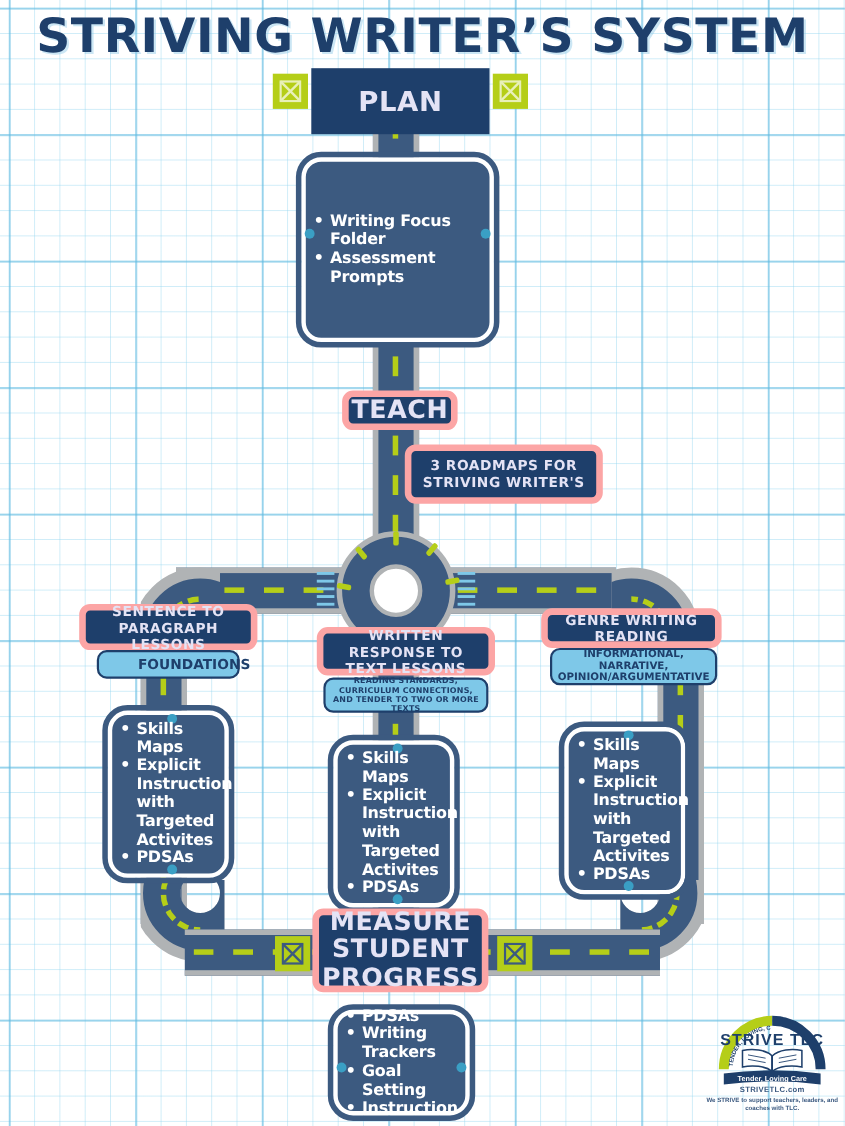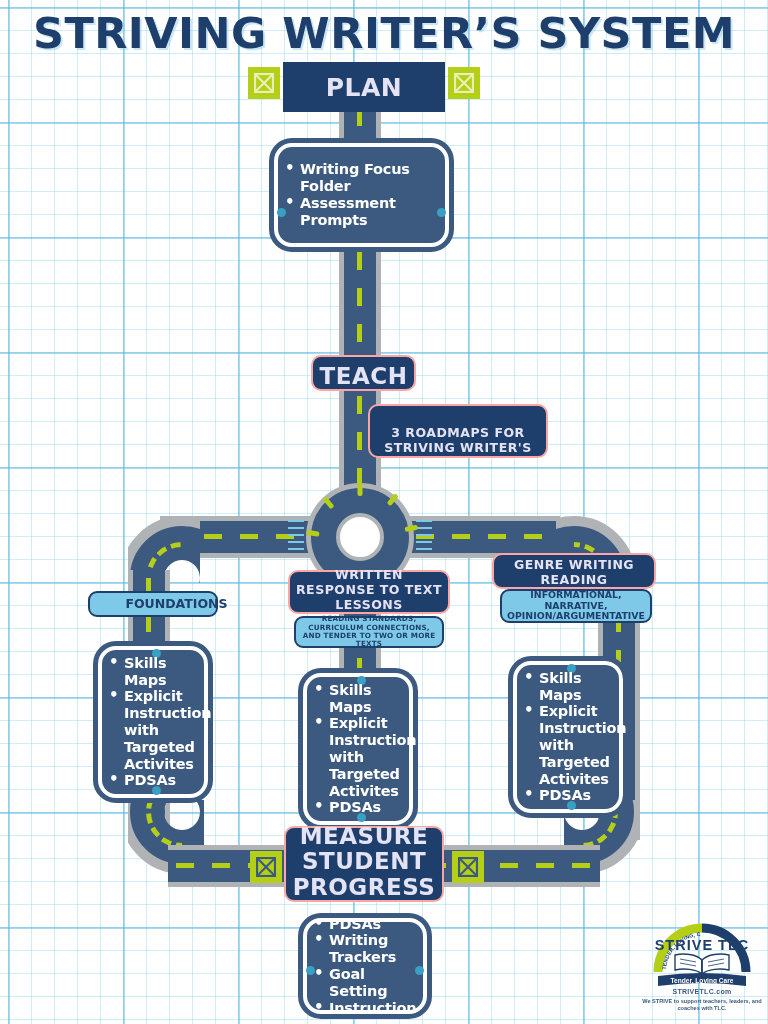--- a/index.html
+++ b/index.html
@@ -298,7 +298,7 @@
     </svg>
   </div>
 
-  <div class="sign plain" style="left:283px; top:62px; width:162px; height:50px; font-size:25px; font-family:'DejaVu Sans',sans-serif;text-align:right;">
+  <div class="sign plain" style="left:283px; top:62px; width:162px; height:60px; font-size:25px; font-family:'DejaVu Sans',sans-serif;text-align:right;">
     <span>PLAN</span>
   </div>
 

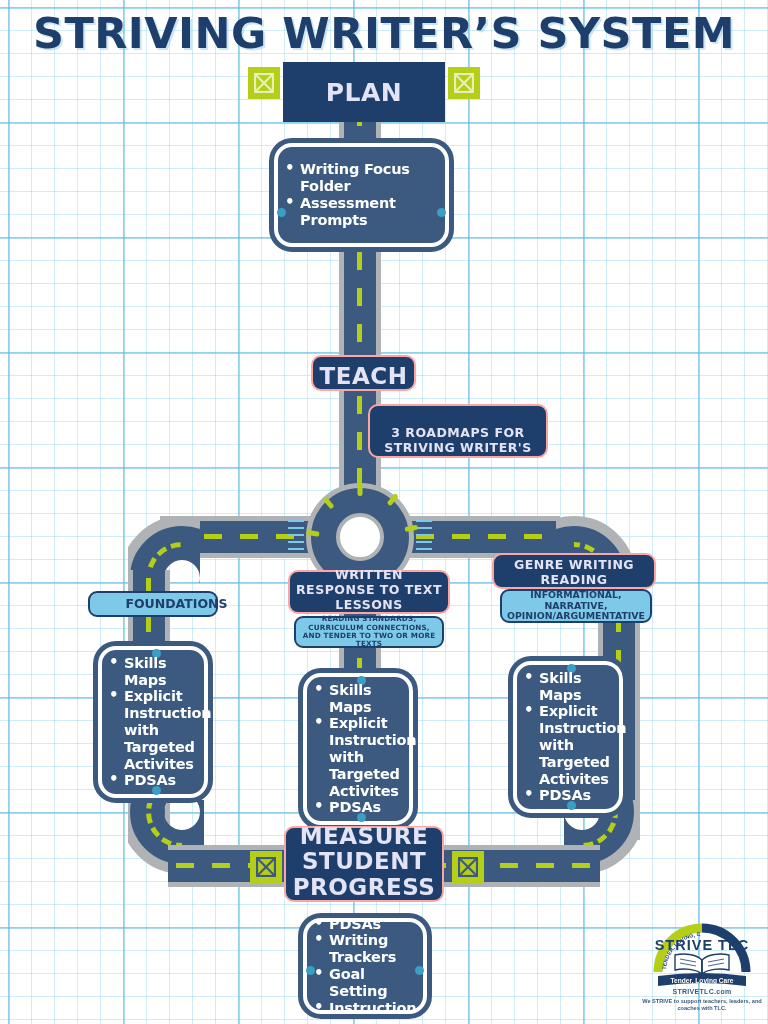--- a/index.html
+++ b/index.html
@@ -302,7 +302,7 @@
     <span>PLAN</span>
   </div>
 
-  <div class="card" style="left:274px; top:143px; width:175px; height:104px;">
+  <div class="card" style="left:274px; top:143px; width:175px; height:168px;">
     <div class="rivet" style="left:-1px; top:61px;"></div>
     <div class="rivet" style="right:-1px; top:61px;"></div>
     <ul>

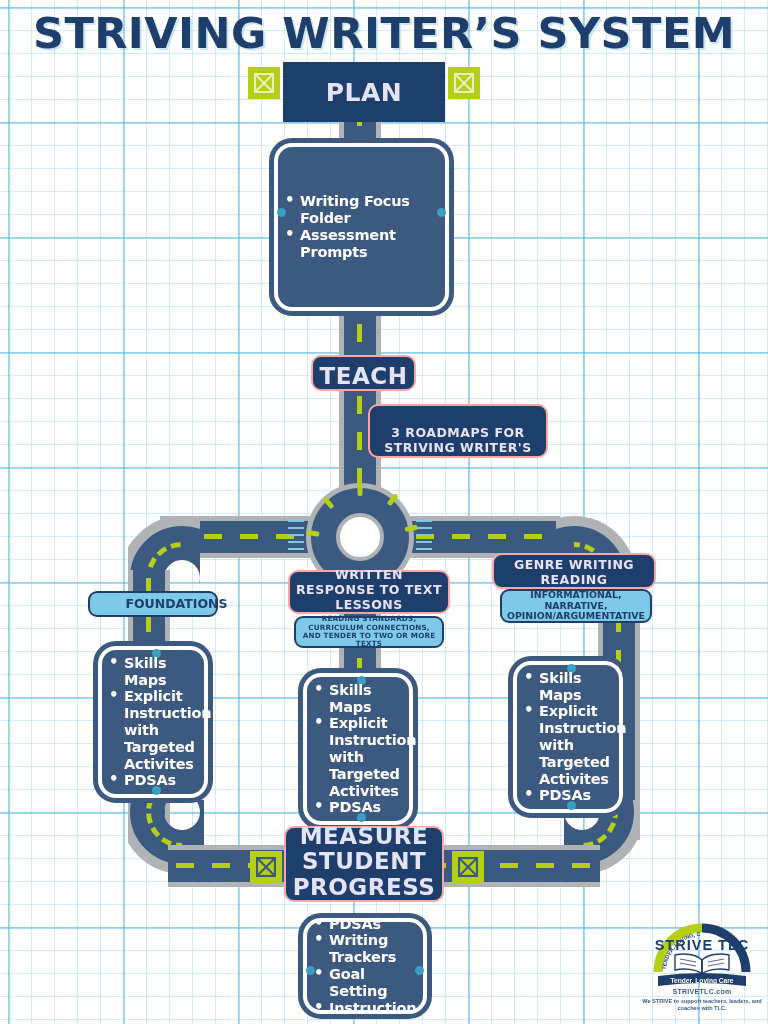--- a/index.html
+++ b/index.html
@@ -115,7 +115,7 @@
     justify-content: center;
     flex-direction: column;
   }
-  .sign.rounded { border-radius: 10px; border: 2px solid #fca5a5; justify-content: flex-end; }
+  .sign.rounded { border-radius: 10px; border: 6px solid #fca5a5; }
   .sign.plain { border-radius: 0; }
 
   .title {

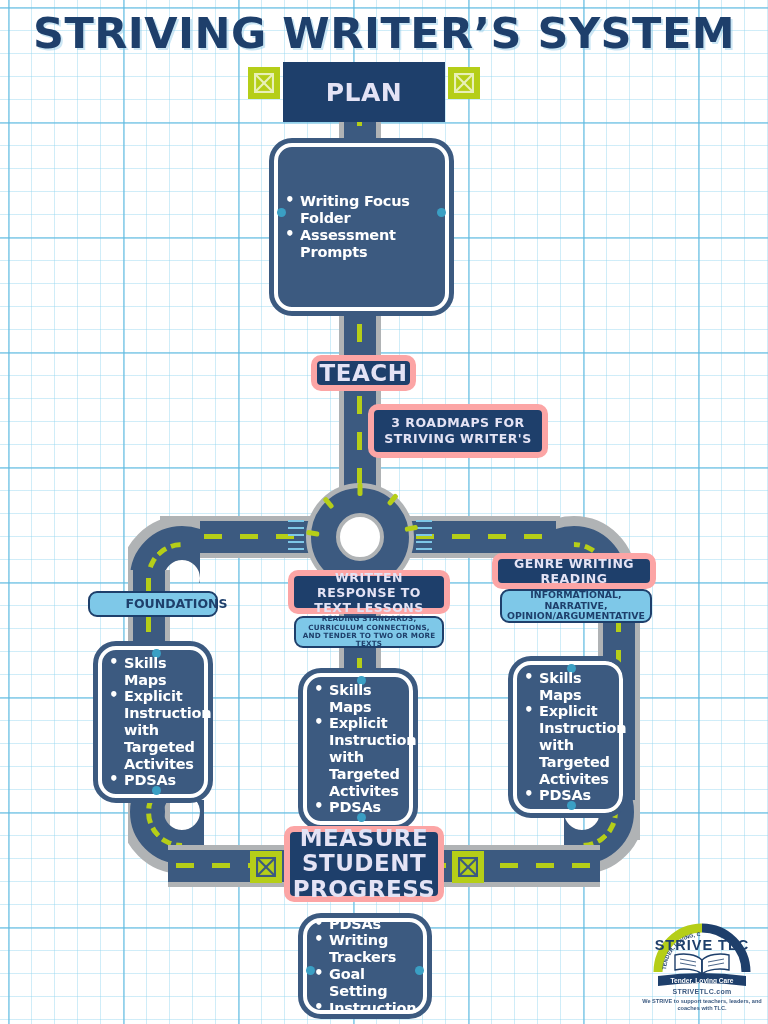--- a/index.html
+++ b/index.html
@@ -319,6 +319,9 @@
     <span>3 ROADMAPS FOR STRIVING WRITER'S</span>
   </div>
 
+  <div class="sign rounded" style="left:72px; top:549px; width:162px; height:42px; font-size:12.5px; line-height:1.2; padding:0 4px; font-family:'DejaVu Sans',sans-serif;">
+    <span>SENTENCE TO PARAGRAPH LESSONS</span>
+  </div>
   <div class="chip" style="left:88px; top:591px; width:130px; height:26px; font-size:12.5px;">
     <span>FOUNDATIONS</span>
   </div>

